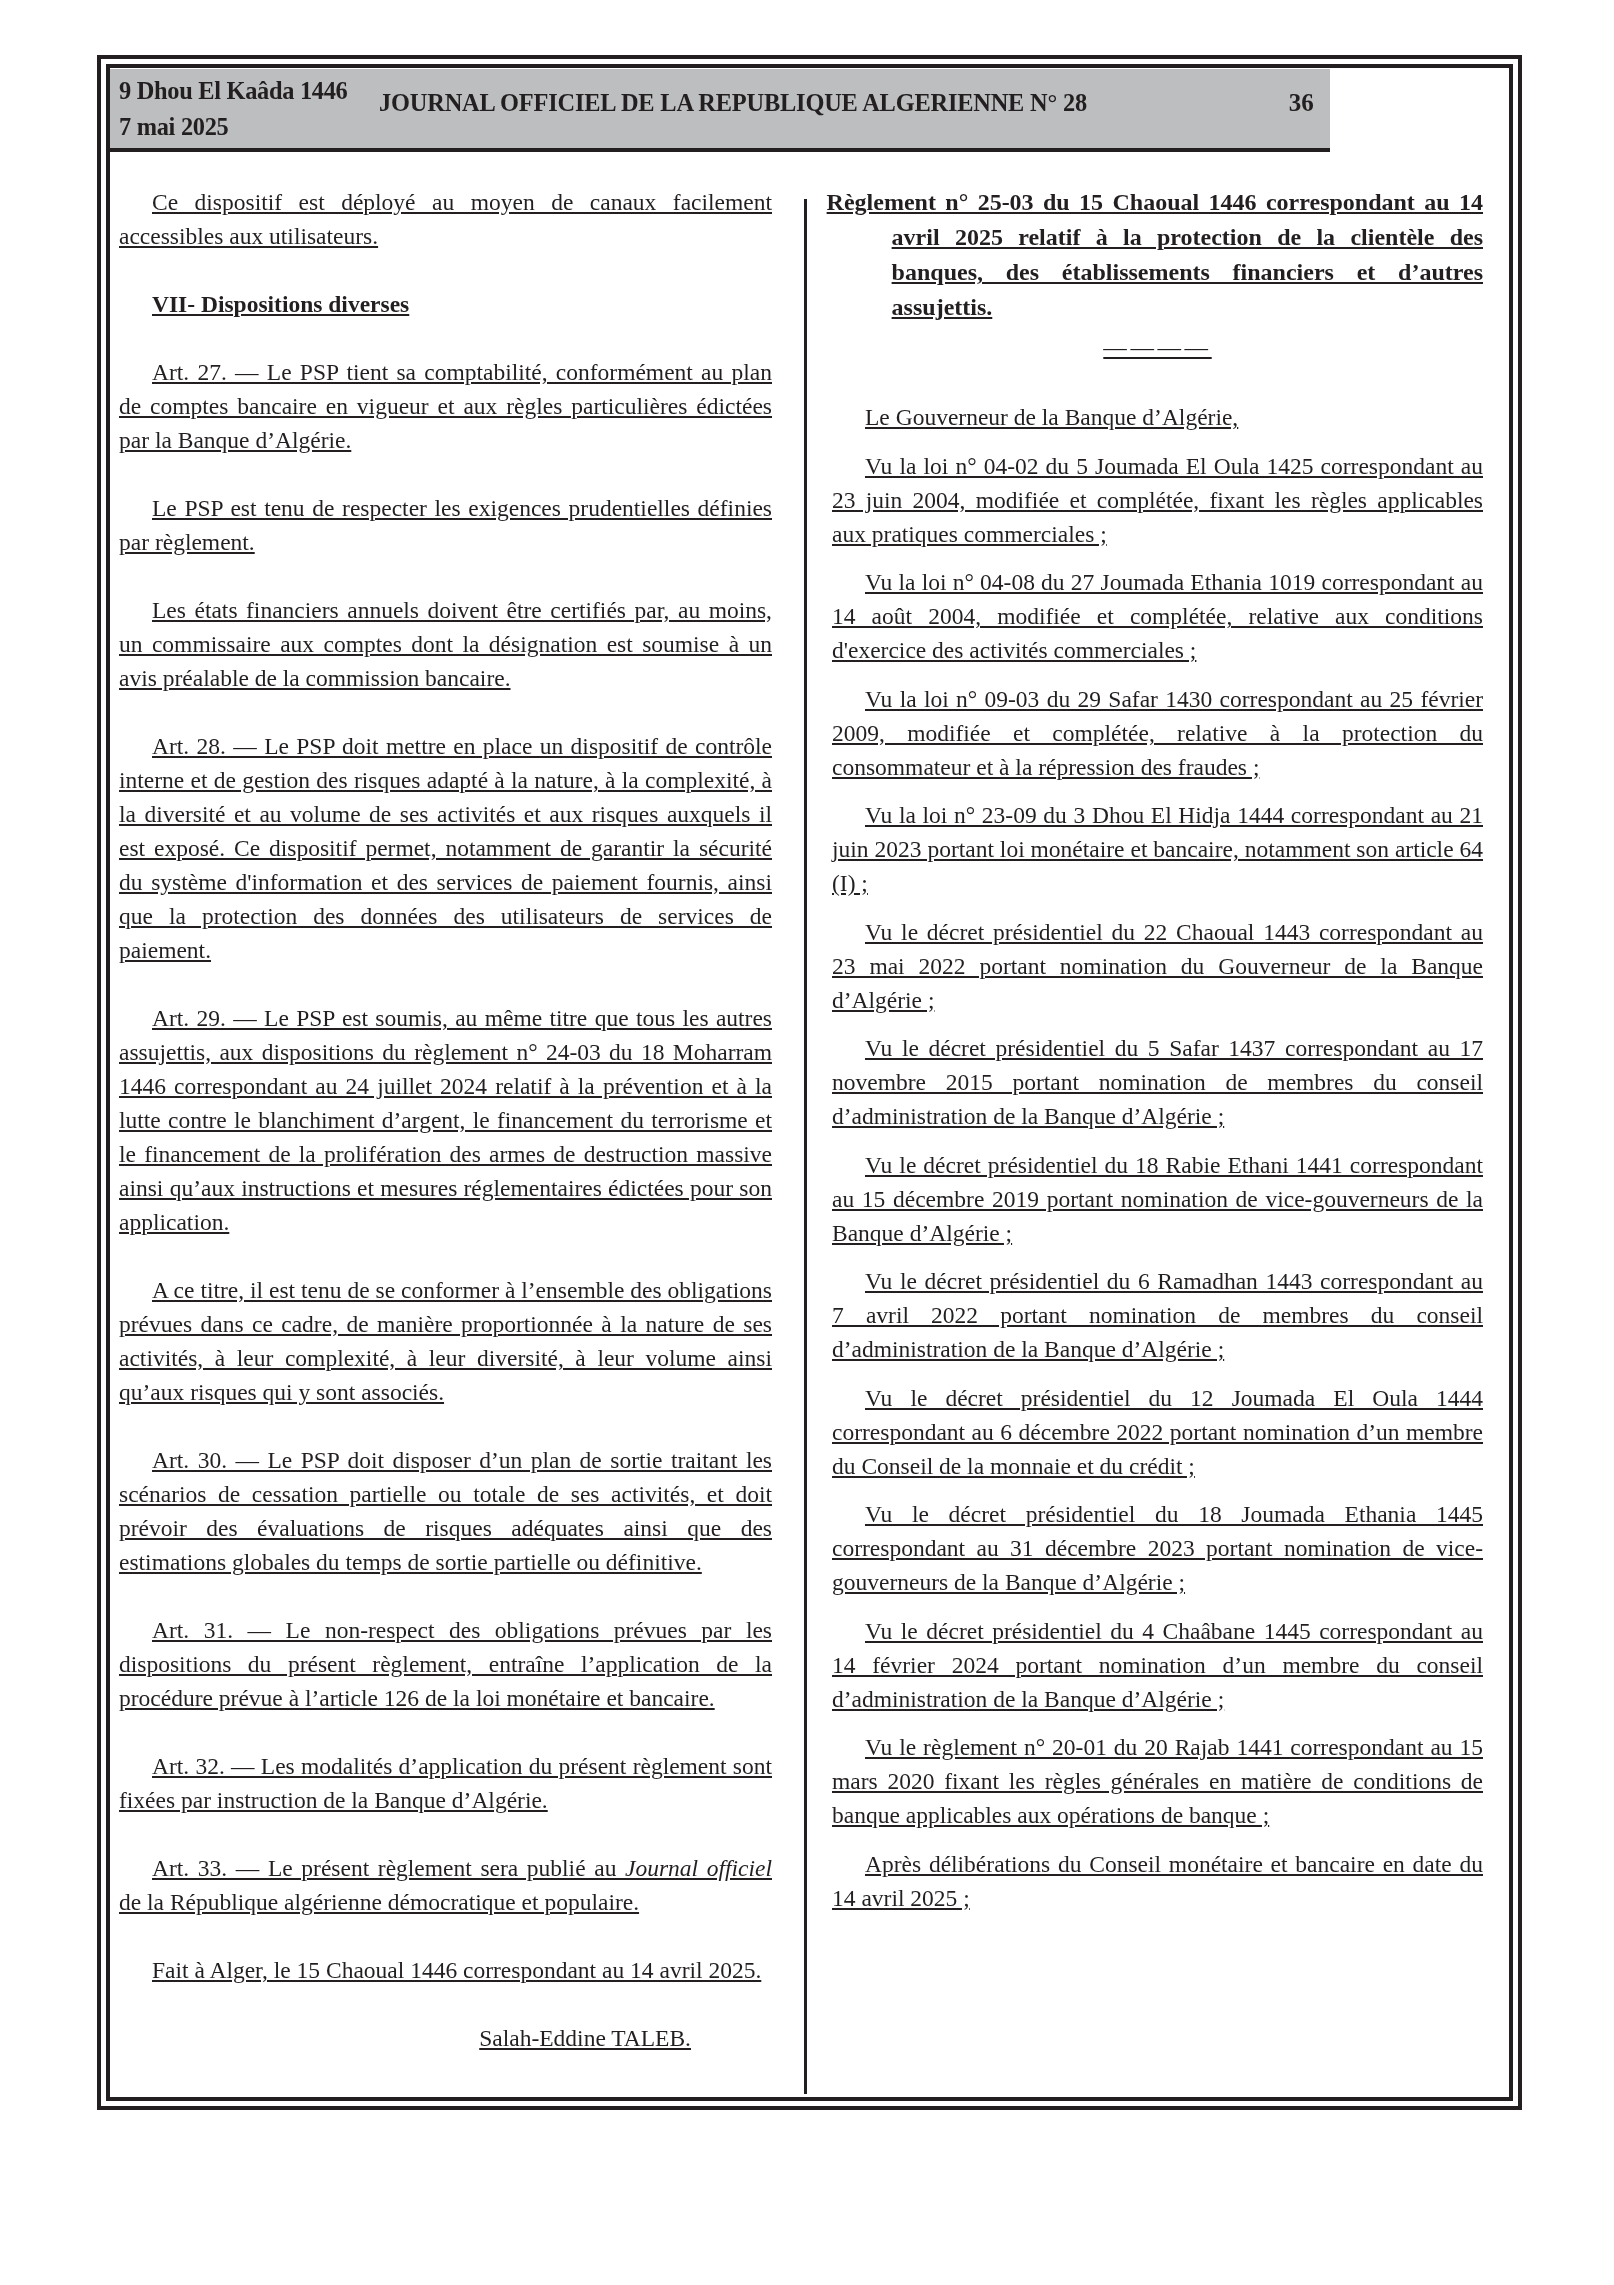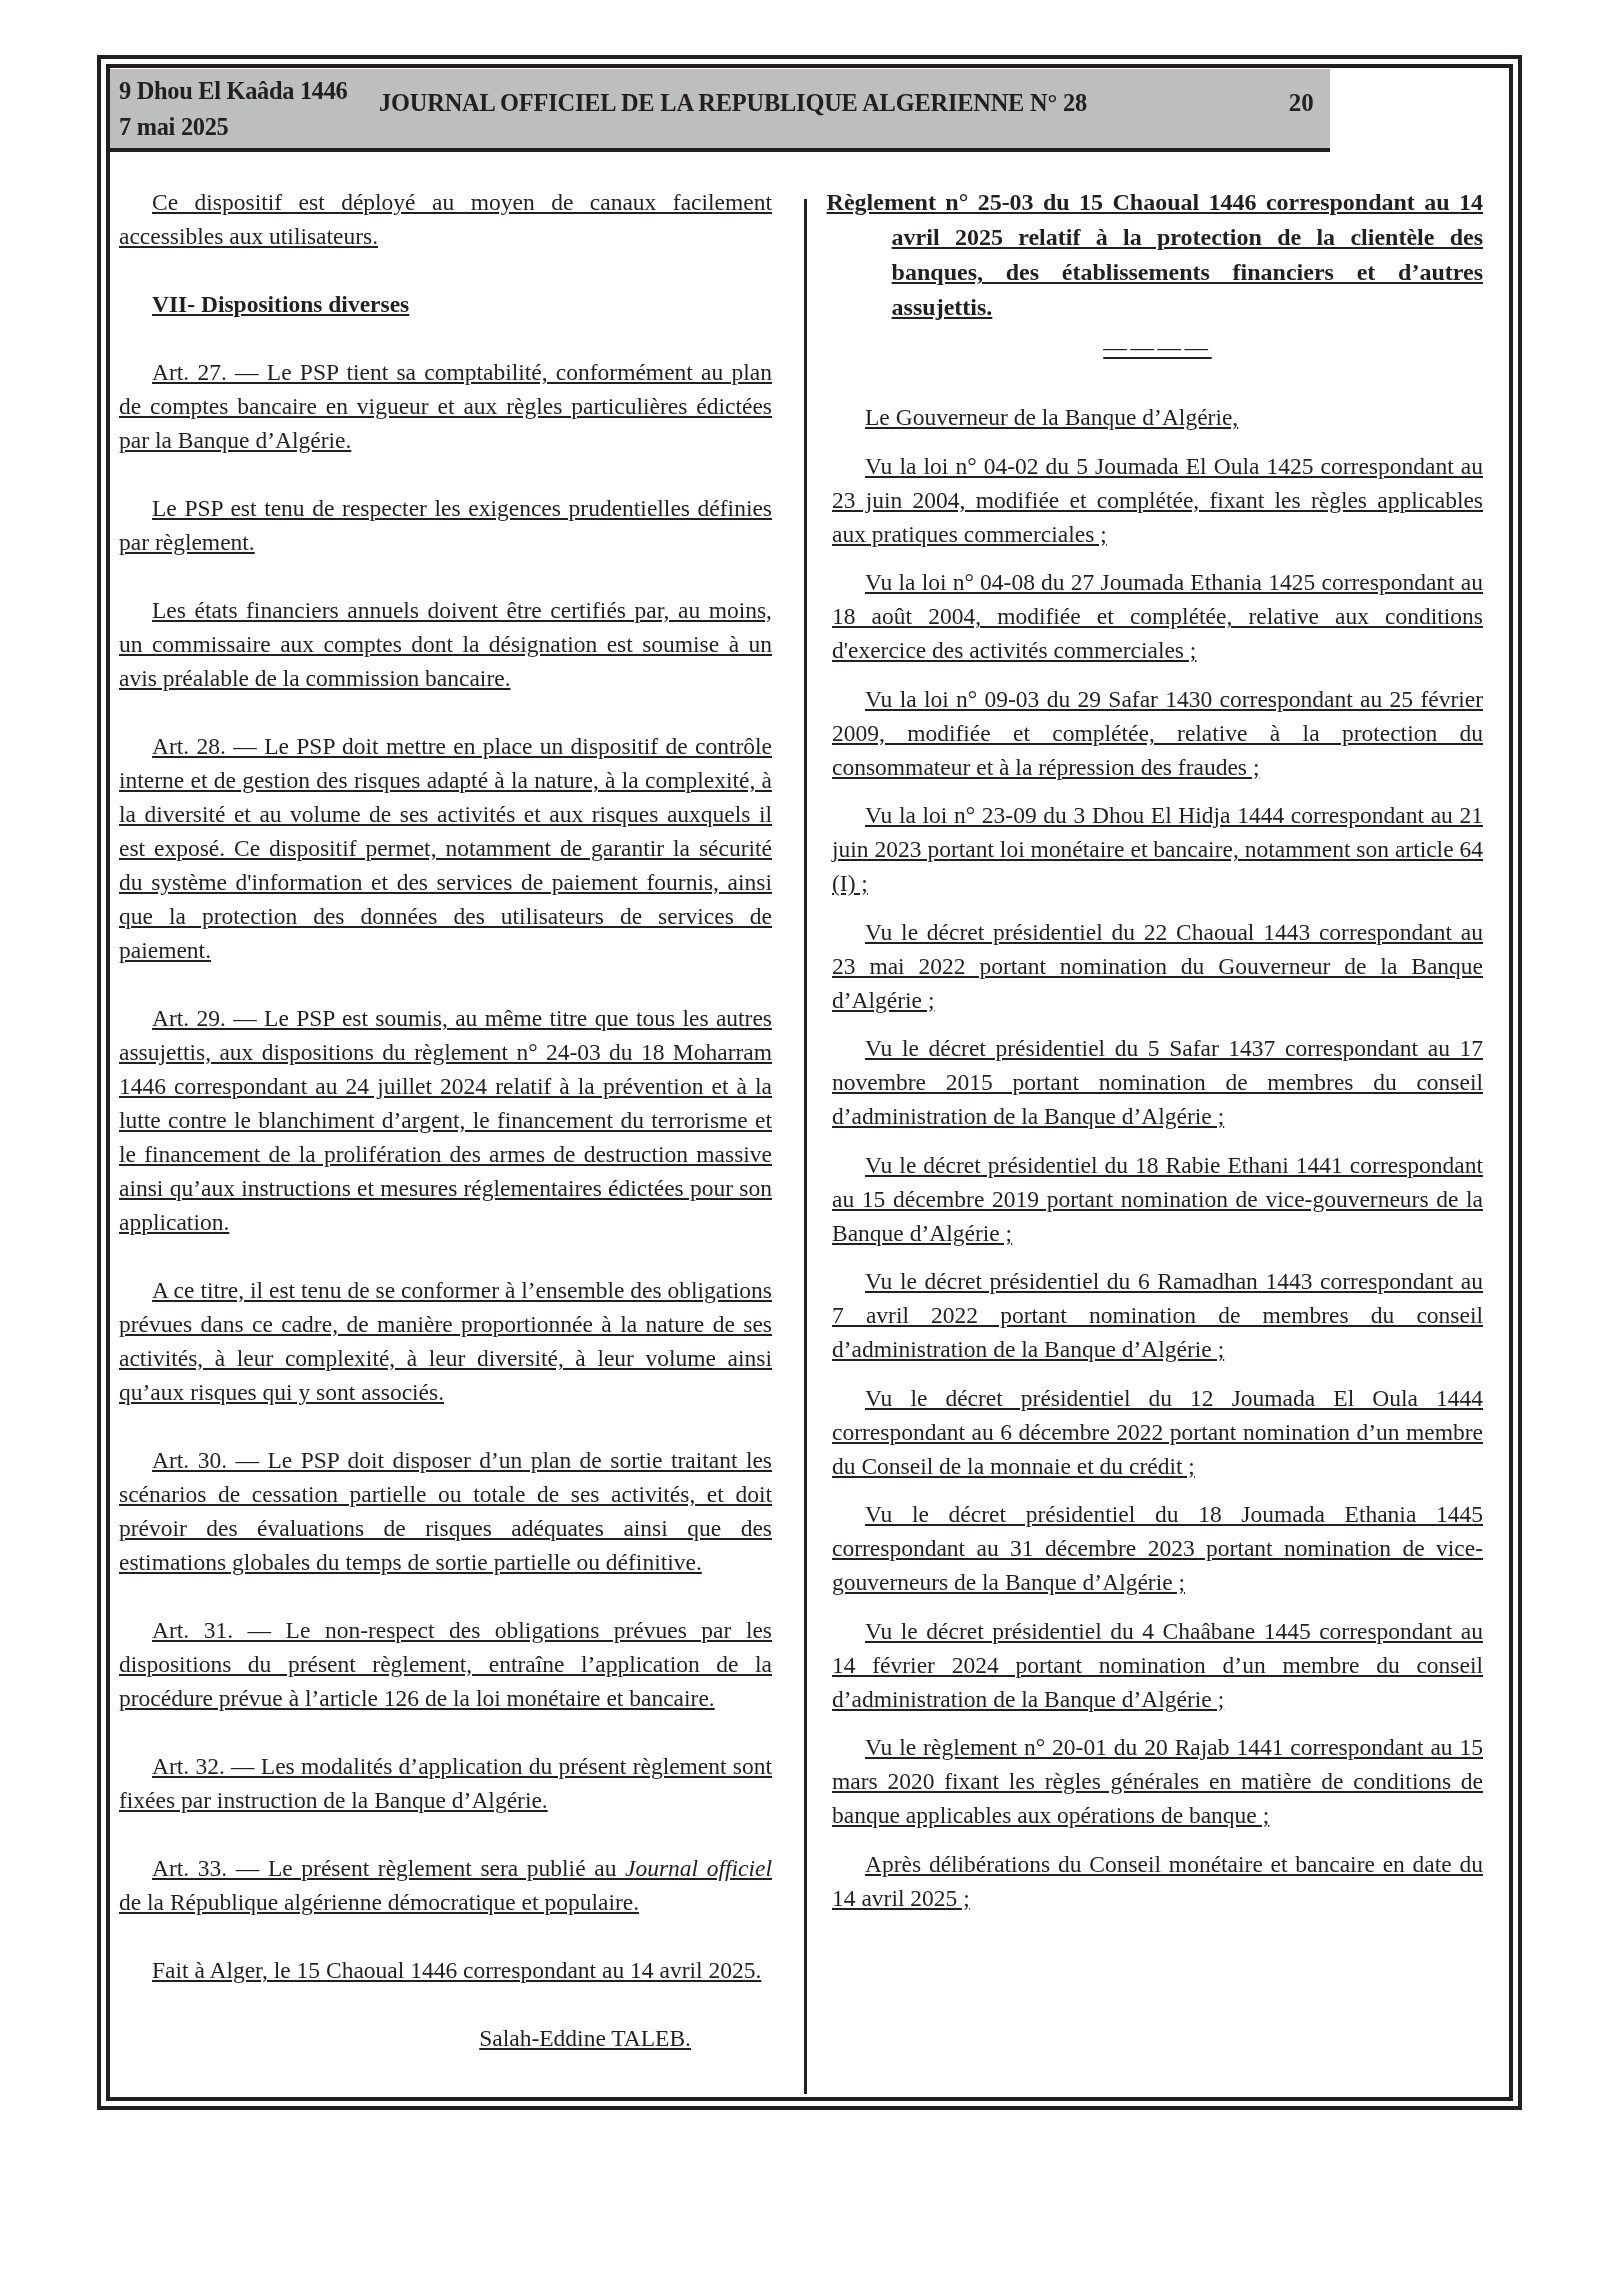--- a/index.html
+++ b/index.html
@@ -49,7 +49,7 @@
     <div>7 mai 2025</div>
   </div>
   <div class="hdr-title">JOURNAL OFFICIEL DE LA REPUBLIQUE ALGERIENNE N° 28</div>
-  <div class="hdr-page">20</div>
+  <div class="hdr-page">36</div>
 </div>
 
 <div class="divider"></div>

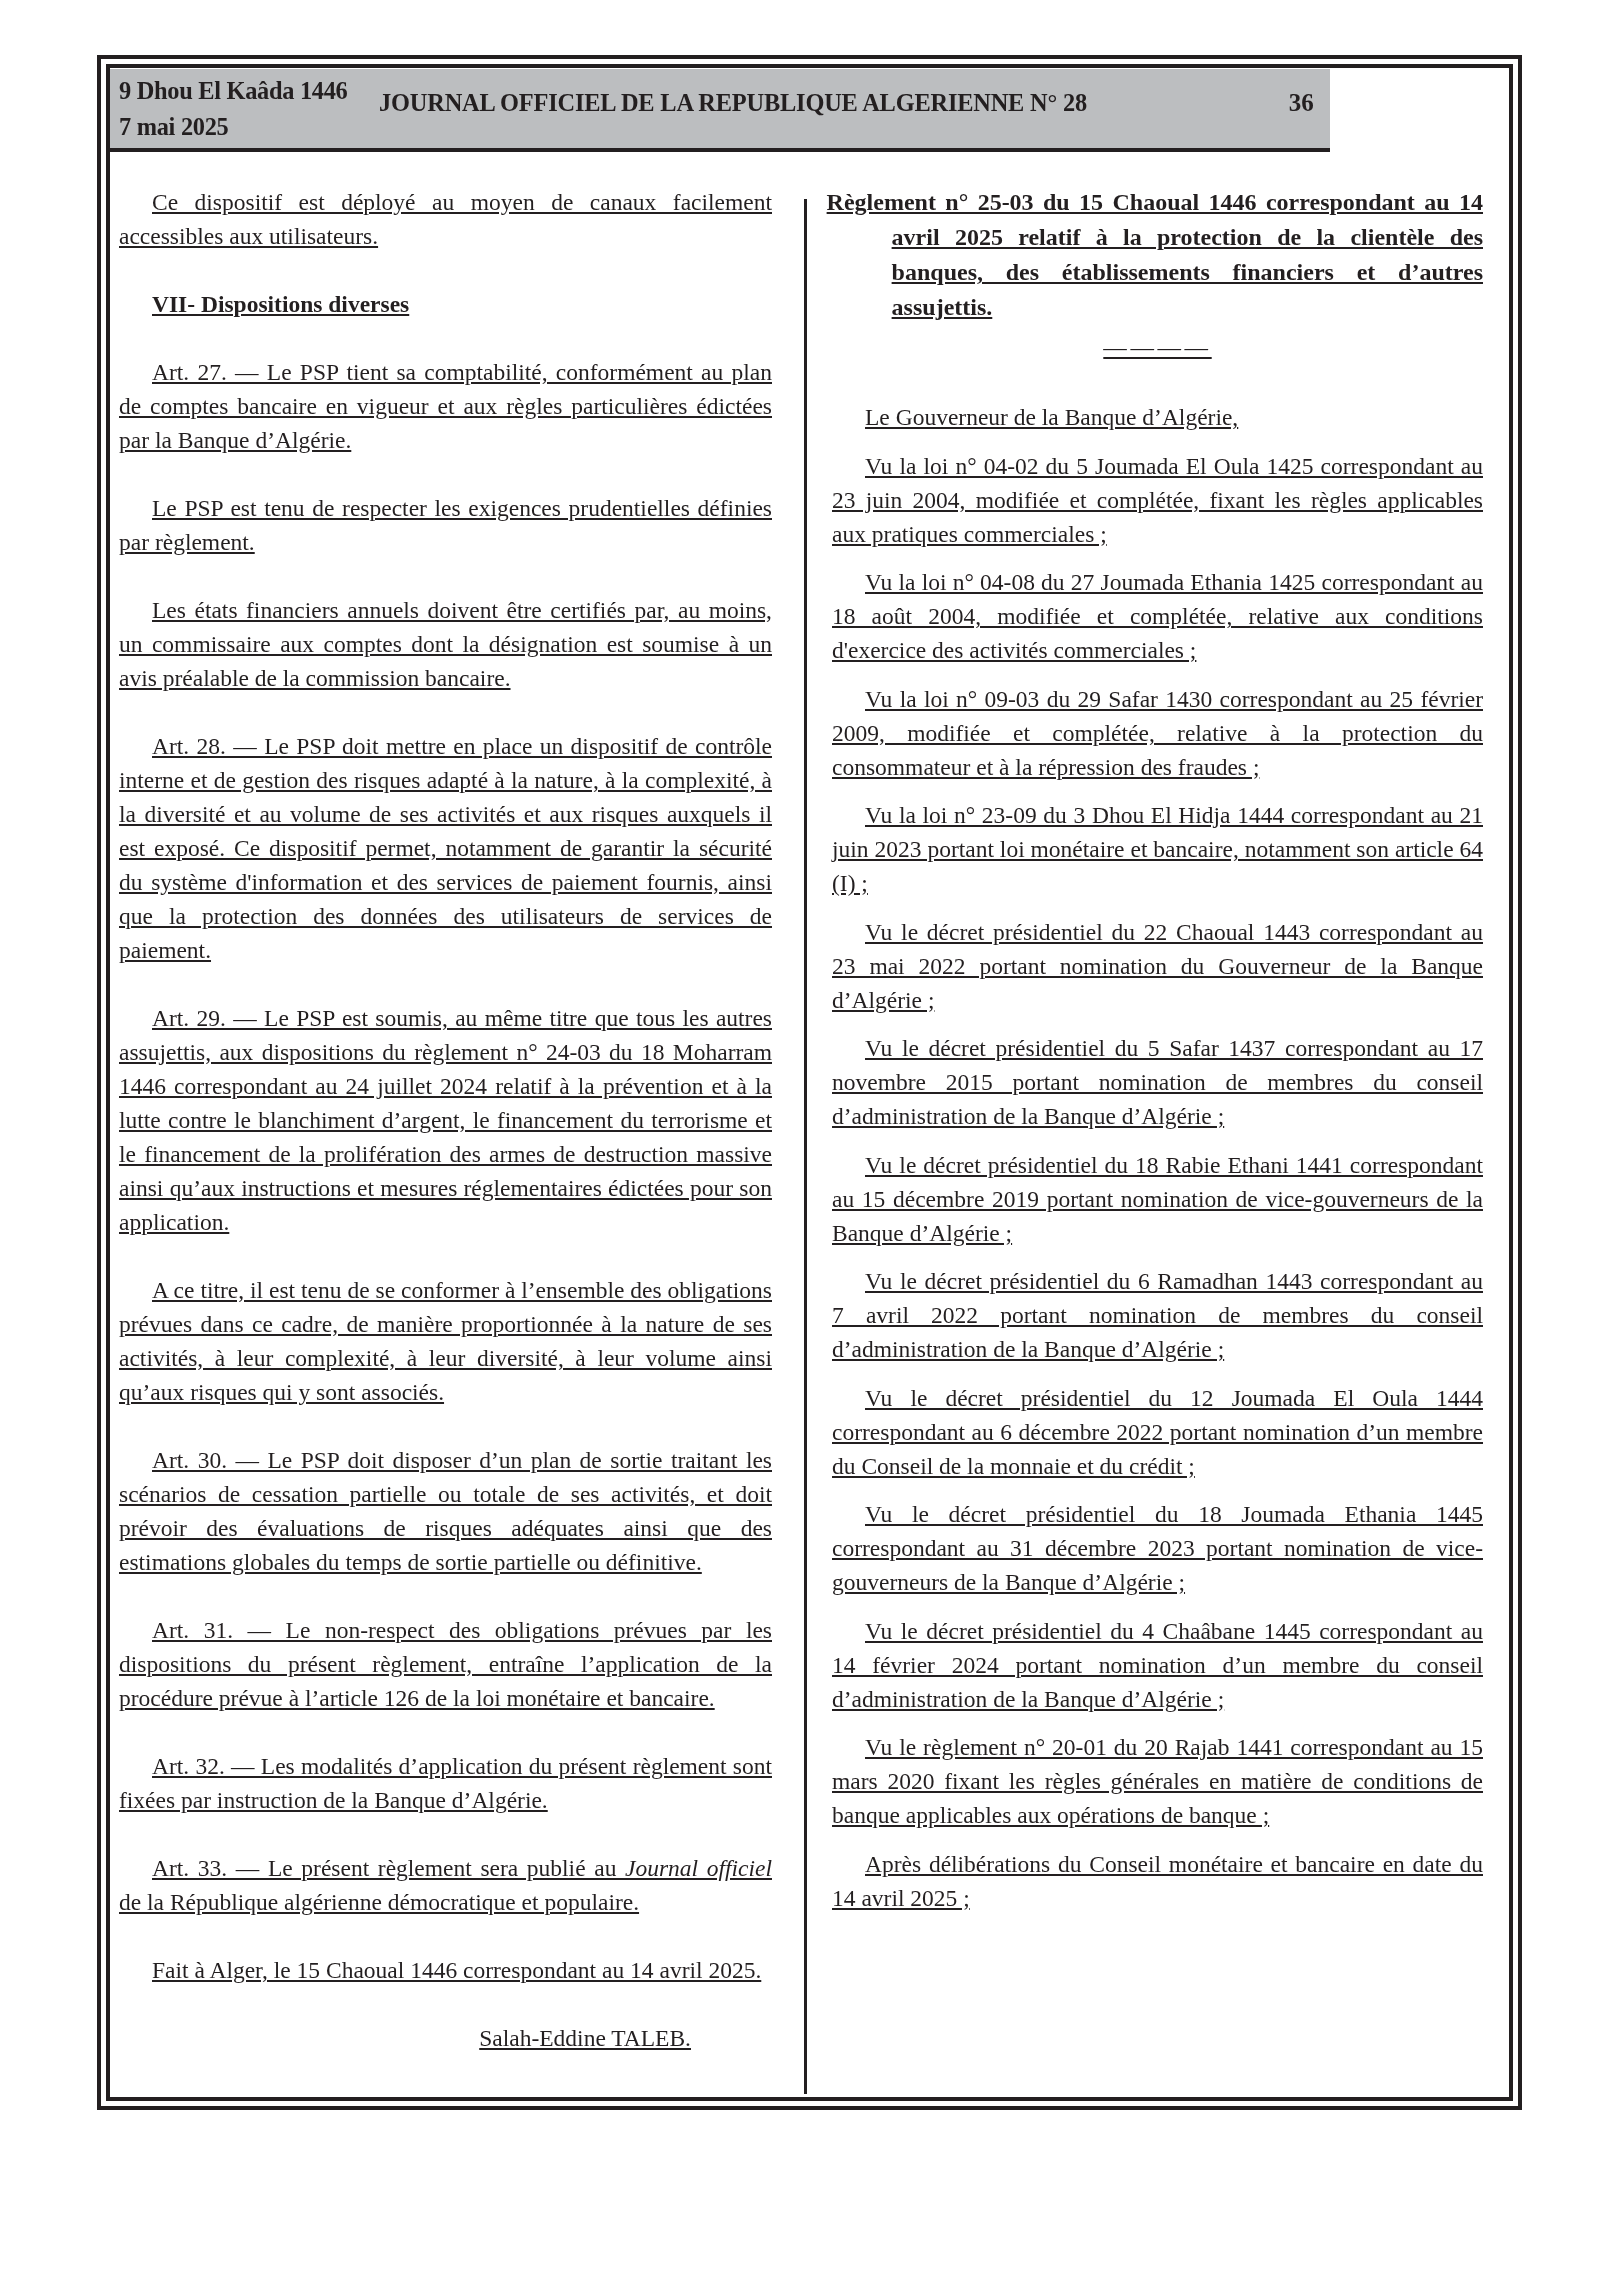--- a/index.html
+++ b/index.html
@@ -77,7 +77,7 @@
   <p class="gap-l" style="margin-top:36px">Le Gouverneur de la Banque d’Algérie,</p>
   <div>
     <p class="gap-r">Vu la loi n° 04-02 du 5 Joumada El Oula 1425 correspondant au 23 juin 2004, modifiée et complétée, fixant les règles applicables aux pratiques commerciales ;</p>
-    <p class="gap-r">Vu la loi n° 04-08 du 27 Joumada Ethania 1425 correspondant au 18 août 2004, modifiée et complétée, relative aux conditions d'exercice des activités commerciales ;</p>
+    <p class="gap-r">Vu la loi n° 04-08 du 27 Joumada Ethania 1019 correspondant au 14 août 2004, modifiée et complétée, relative aux conditions d'exercice des activités commerciales ;</p>
     <p class="gap-r">Vu la loi n° 09-03 du 29 Safar 1430 correspondant au 25 février 2009, modifiée et complétée, relative à la protection du consommateur et à la répression des fraudes ;</p>
     <p class="gap-r">Vu la loi n° 23-09 du 3 Dhou El Hidja 1444 correspondant au 21 juin 2023 portant loi monétaire et bancaire, notamment son article 64 (I) ;</p>
     <p class="gap-r">Vu le décret présidentiel du 22 Chaoual 1443 correspondant au 23 mai 2022 portant nomination du Gouverneur de la Banque d’Algérie ;</p>

